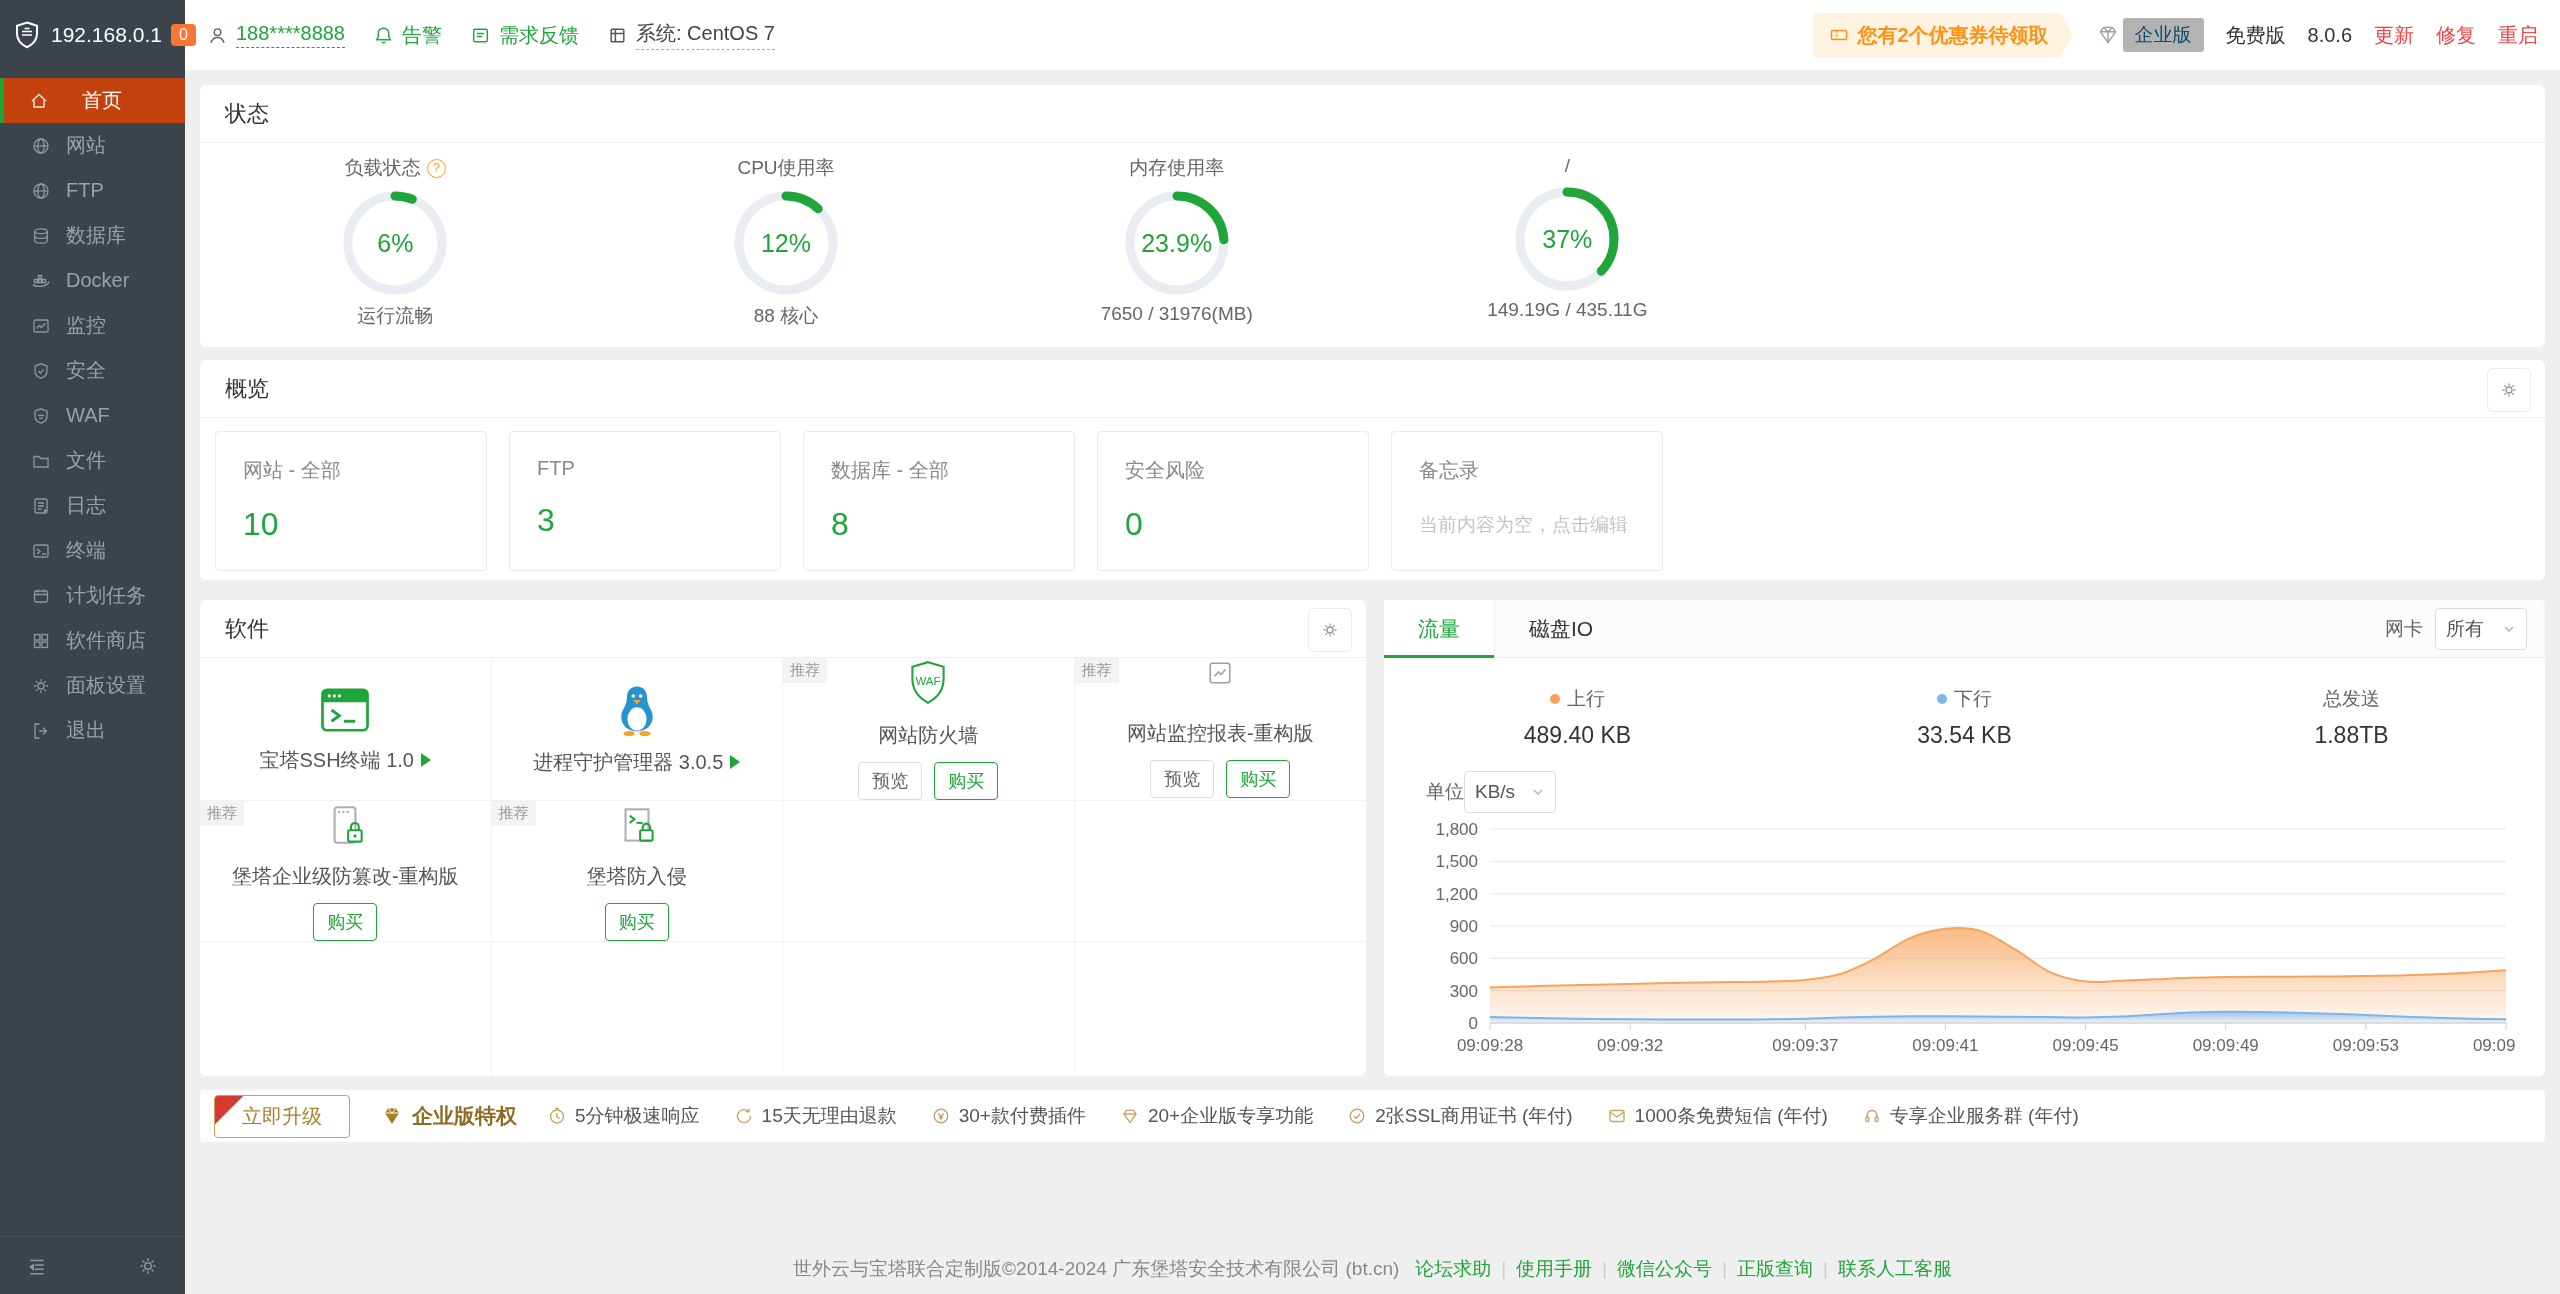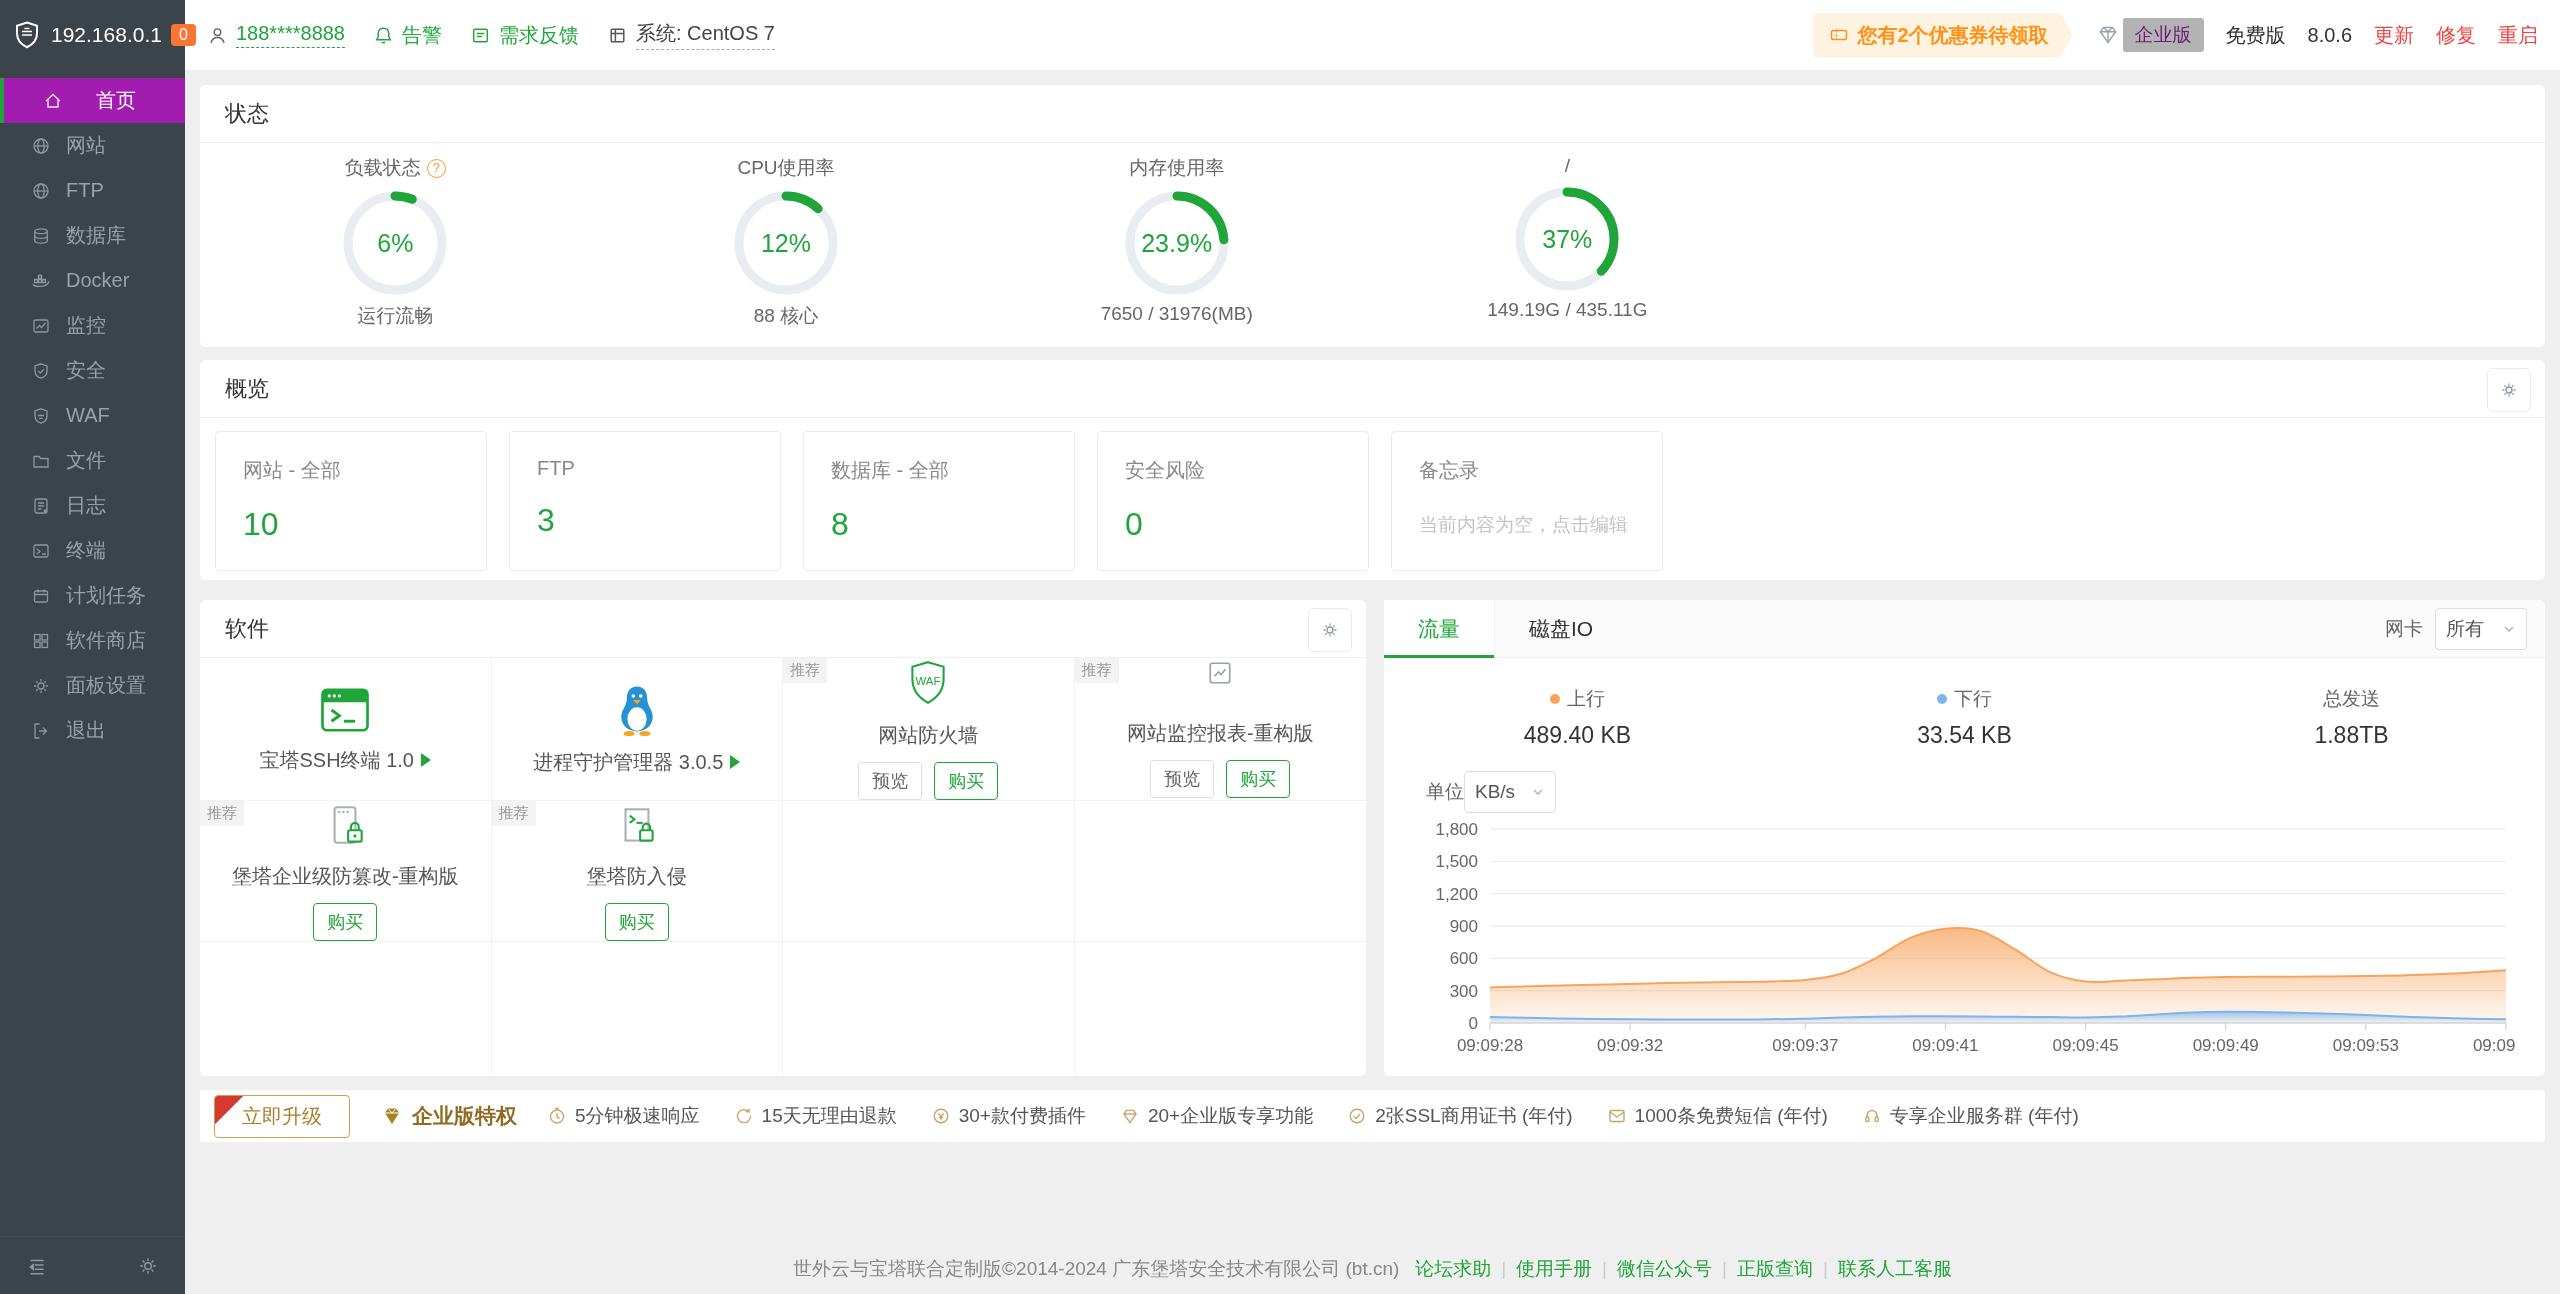--- a/index.html
+++ b/index.html
@@ -39,7 +39,7 @@
     font-size:20px; font-weight:bold; padding:9px 24px 9px 16px; cursor:pointer;
     clip-path:polygon(0 0, calc(100% - 12px) 0, 100% 50%, calc(100% - 12px) 100%, 0 100%); border-radius:4px; }
   .ent-badge { display:flex; align-items:center; gap:2px; }
-  .ent-tag { background:#b3b3b3; color:#701a75; font-size:19px; padding:4px 12px; border-radius:3px; }
+  .ent-tag { background:#b3b3b3; color:#0c4a6e; font-size:19px; padding:4px 12px; border-radius:3px; }
   .ver-text { color:#333; font-size:20px; }
   .tb-link { color:#ef4444; font-size:20px; cursor:pointer; }
 

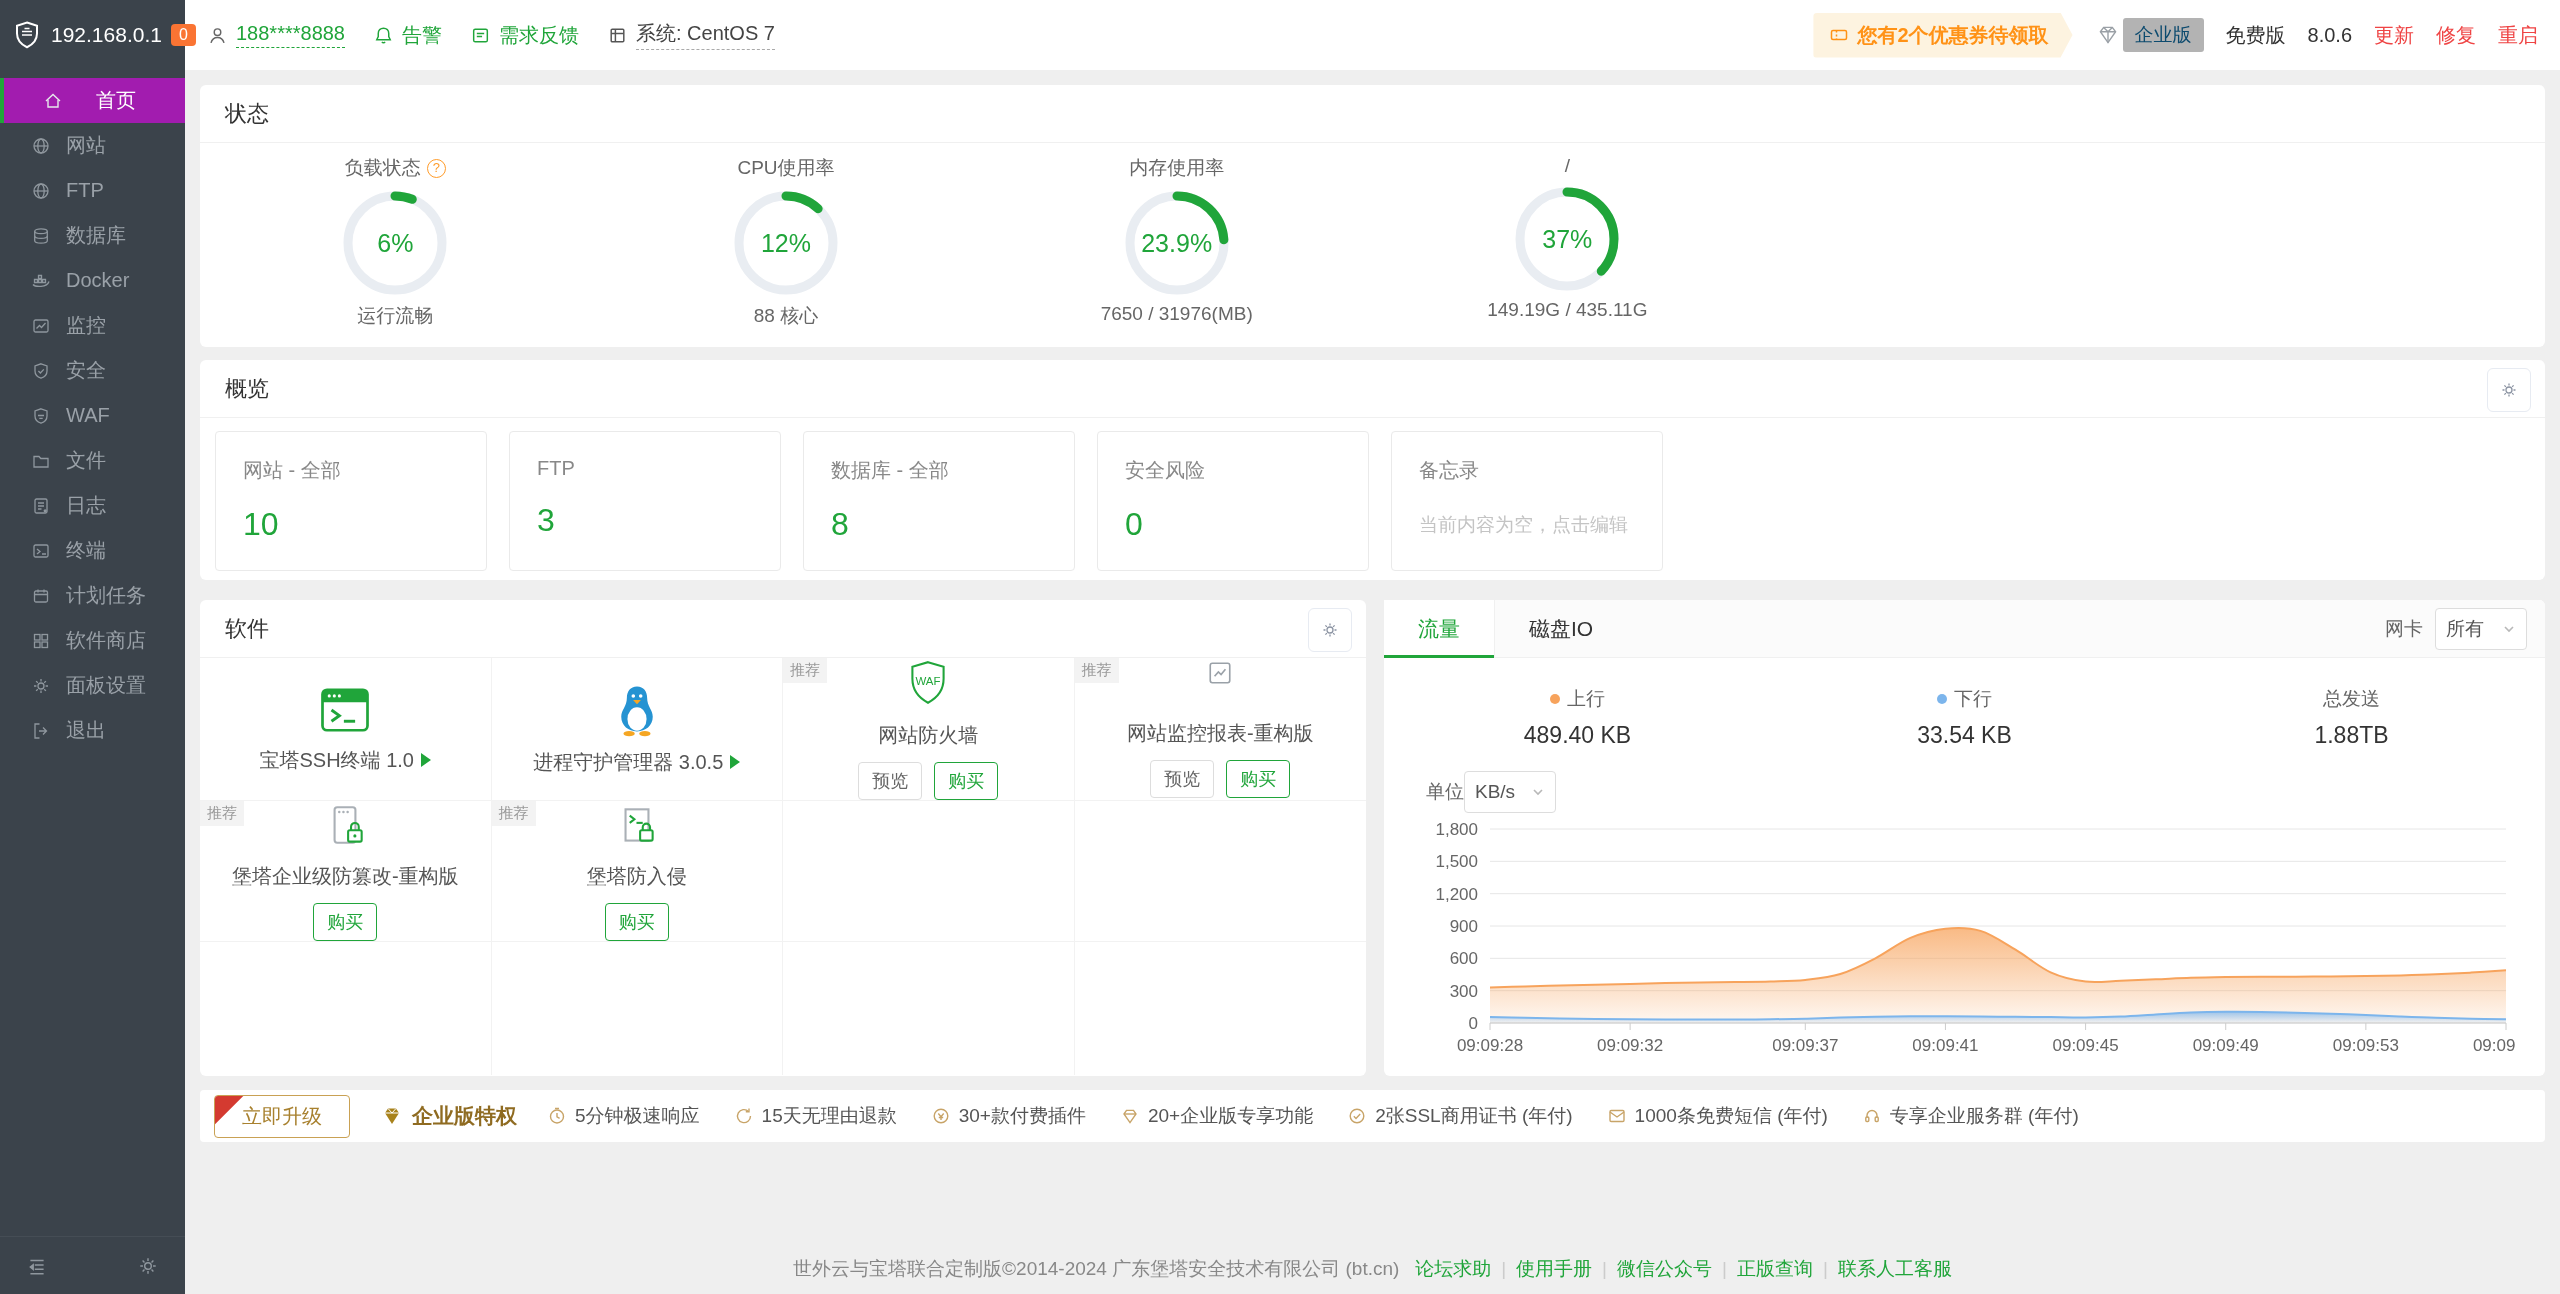--- a/index.html
+++ b/index.html
@@ -20,7 +20,7 @@
   .menu-item { height:45px; display:flex; align-items:center; gap:15px; padding-left:27px;
     color:#9aa1a8; font-size:20px; cursor:pointer; border-left:4px solid transparent; }
   .menu-item .mi-icon { width:20px; height:20px; color:#8f979e; flex:0 0 auto; }
-  .menu-item.active { background:#a21caf; color:#fff; border-left-color:#20a53a; padding-left:39px;gap:33px; }
+  .menu-item.active { background:#c2410c; color:#fff; border-left-color:#20a53a; padding-left:25px;gap:33px; }
   .menu-item.active .mi-icon { color:#e6e9eb; }
   .sidebar-foot { position:absolute; bottom:0; left:0; width:185px; height:58px;
     border-top:1px solid #454d55; display:flex; align-items:center; justify-content:space-between; padding:0 26px; color:#8f979e; }

